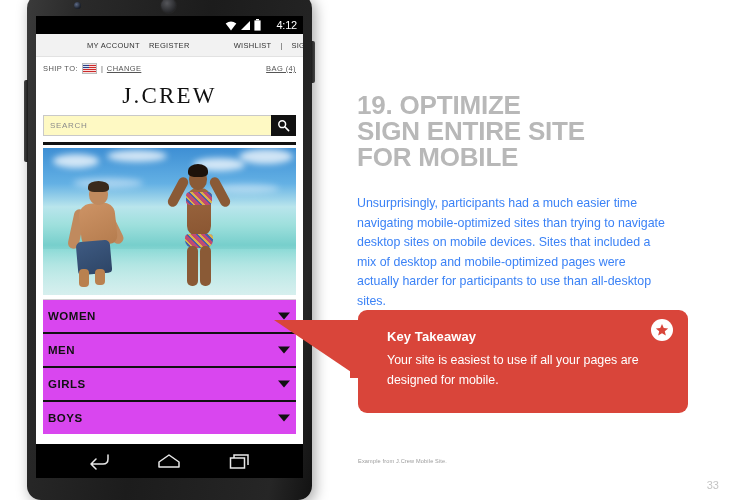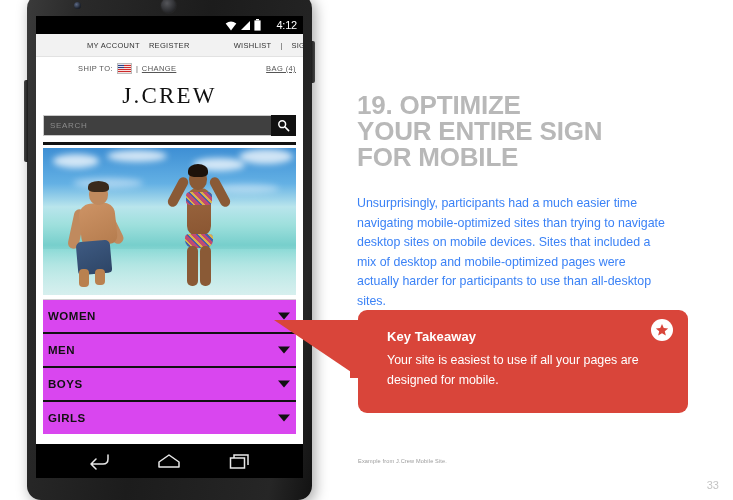--- a/index.html
+++ b/index.html
@@ -131,7 +131,7 @@
     padding: 0 7px;
     justify-content: space-between;
   }
-  .ship-left { display: flex; align-items: center; gap: 4px; margin-left: 35px; }
+  .ship-left { display: flex; align-items: center; gap: 4px; }
   .ship-label {
     font-size: 7.5px;
     color: #555555;

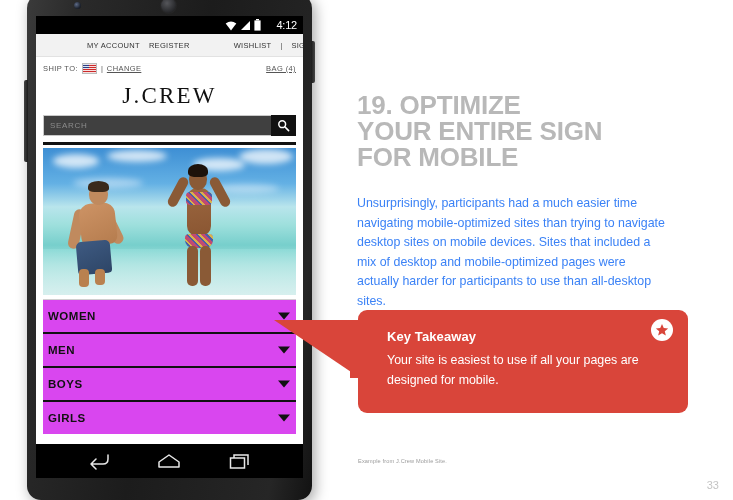--- a/index.html
+++ b/index.html
@@ -198,7 +198,7 @@
     padding-left: 6px;
     font-family: "Liberation Sans", sans-serif;
     letter-spacing: 0.7px;
-    background: #404040;
+    background: #fef9c3;
     outline: none;
     box-sizing: border-box;
     height: 21px;

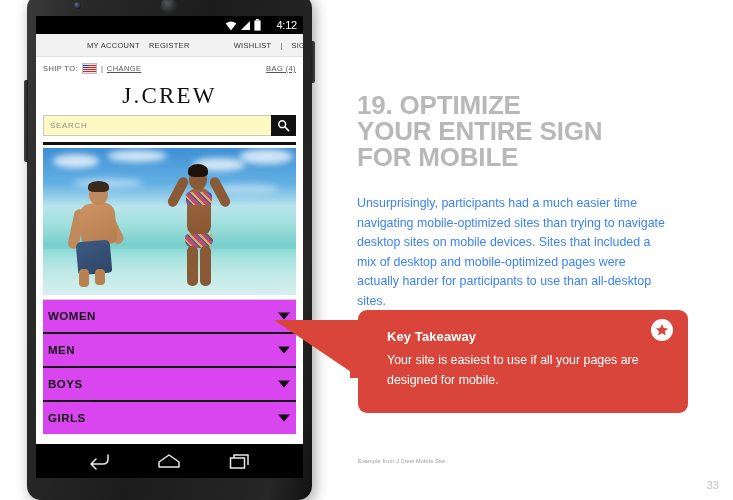--- a/index.html
+++ b/index.html
@@ -651,7 +651,7 @@
 
     <div id="page-heading">
       <span class="hl">19. OPTIMIZE</span>
-      <span class="hl">YOUR ENTIRE SIGN</span>
+      <span class="hl">SIGN ENTIRE SITE</span>
       <span class="hl">FOR MOBILE</span>
     </div>
 

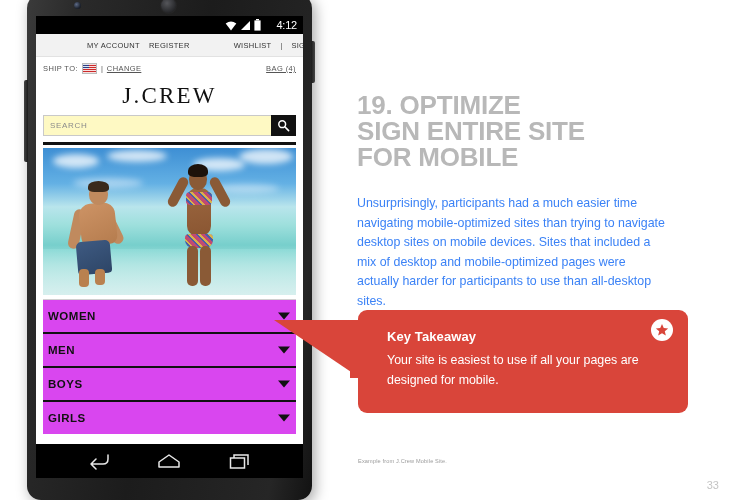--- a/index.html
+++ b/index.html
@@ -623,11 +623,11 @@
           <span class="nav-caret"></span>
         </div>
         <div class="nav-row thick">
+          <span class="nav-row-label">GIRLS</span>
+          <span class="nav-caret"></span>
+        </div>
+        <div class="nav-row thick">
           <span class="nav-row-label">BOYS</span>
-          <span class="nav-caret"></span>
-        </div>
-        <div class="nav-row thick">
-          <span class="nav-row-label">GIRLS</span>
           <span class="nav-caret"></span>
         </div>
       </div>

